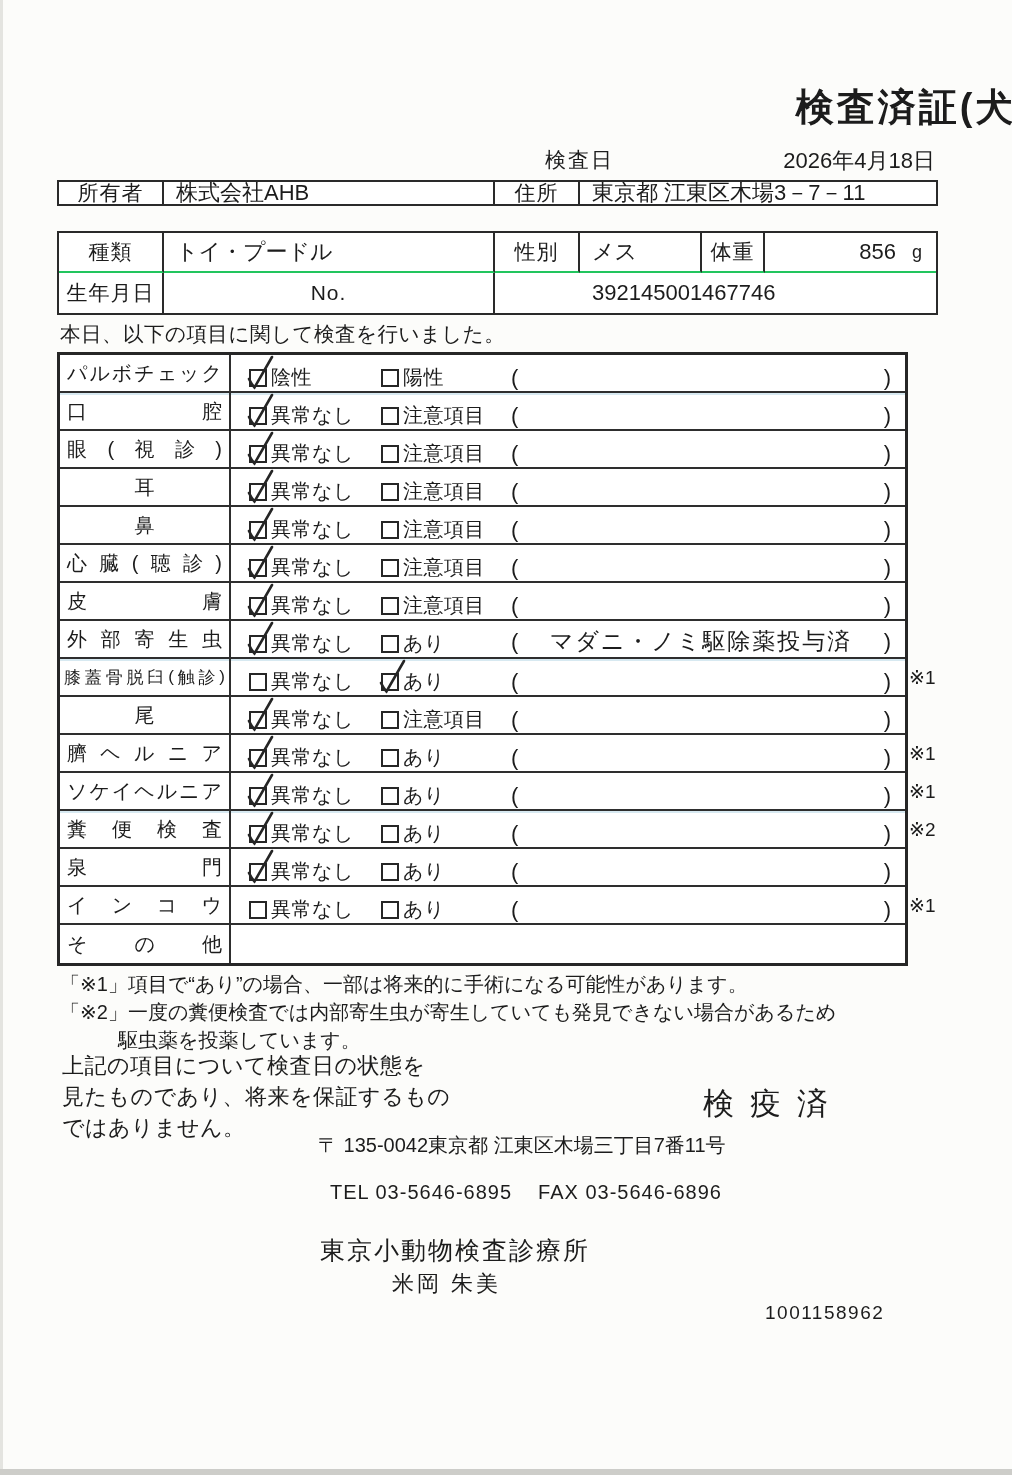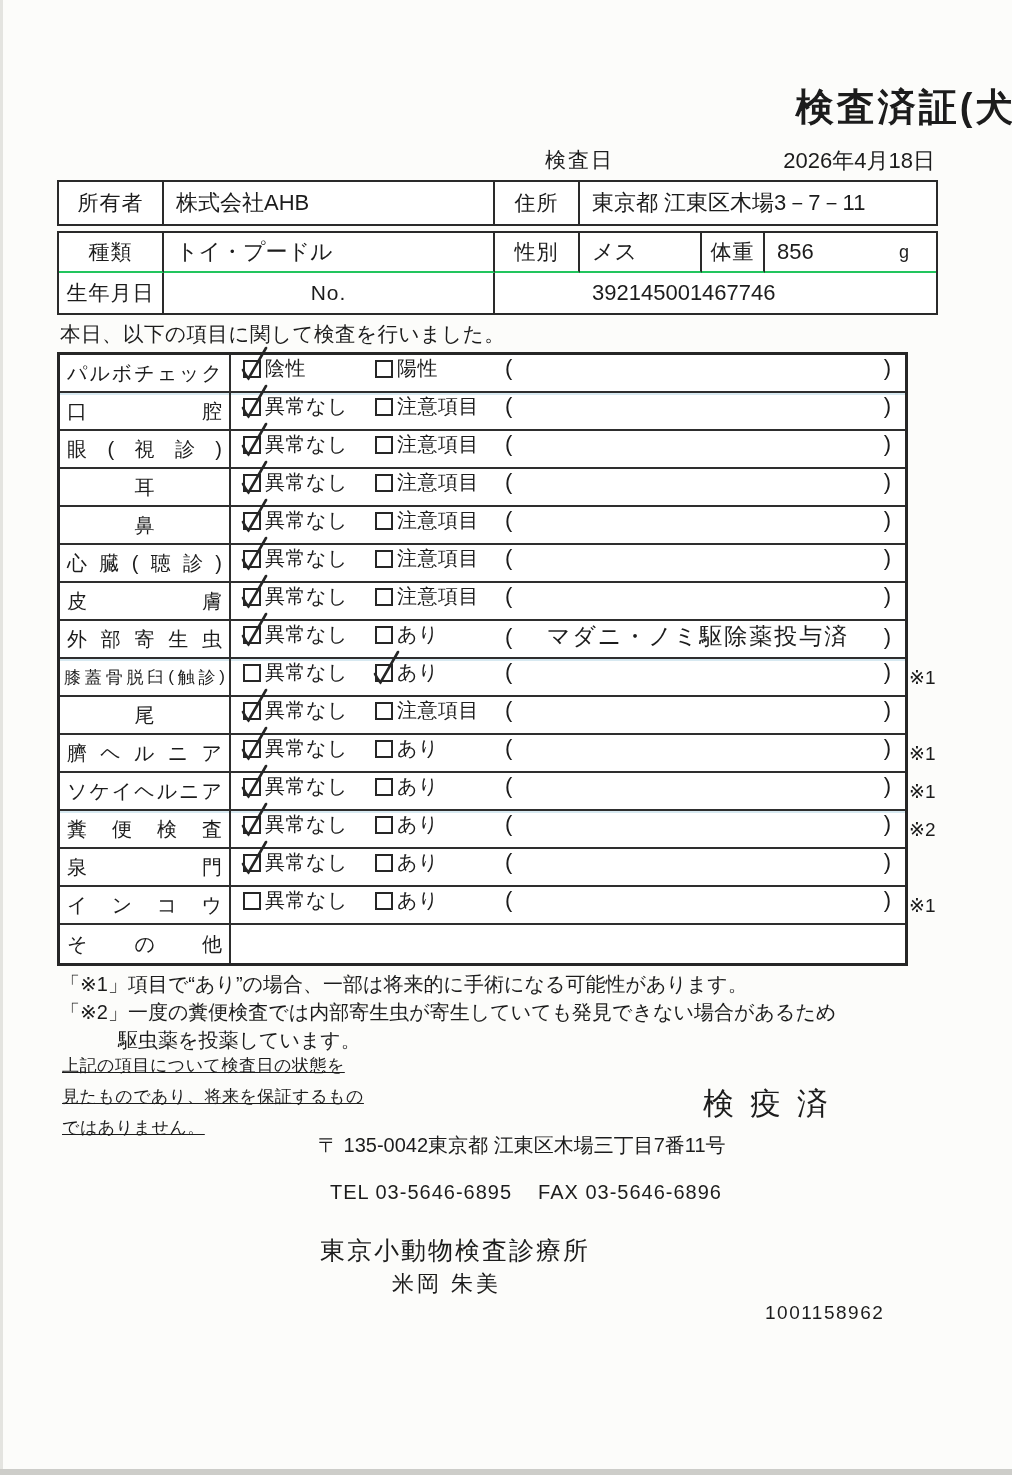--- a/index.html
+++ b/index.html
@@ -24,7 +24,7 @@
 
   
   .hdr-table{position:absolute;left:57px;width:881px;border:2px solid #2a2a2a;box-sizing:border-box;background:#fff;}
-  .owner-table{top:180px;height:46px;display:grid;grid-template-columns:105px 331px 85px 1fr;}
+  .owner-table{top:180px;height:26px;display:grid;grid-template-columns:105px 331px 85px 1fr;}
   .pet-table{top:231px;height:84px;display:grid;grid-template-columns:105px 331px 85px 122px 63px 1fr;grid-auto-rows:40px;}
   .cell{display:flex;align-items:center;box-sizing:border-box;overflow:hidden;}
   .cell.lab{justify-content:center;font-size:21px;letter-spacing:1px;}

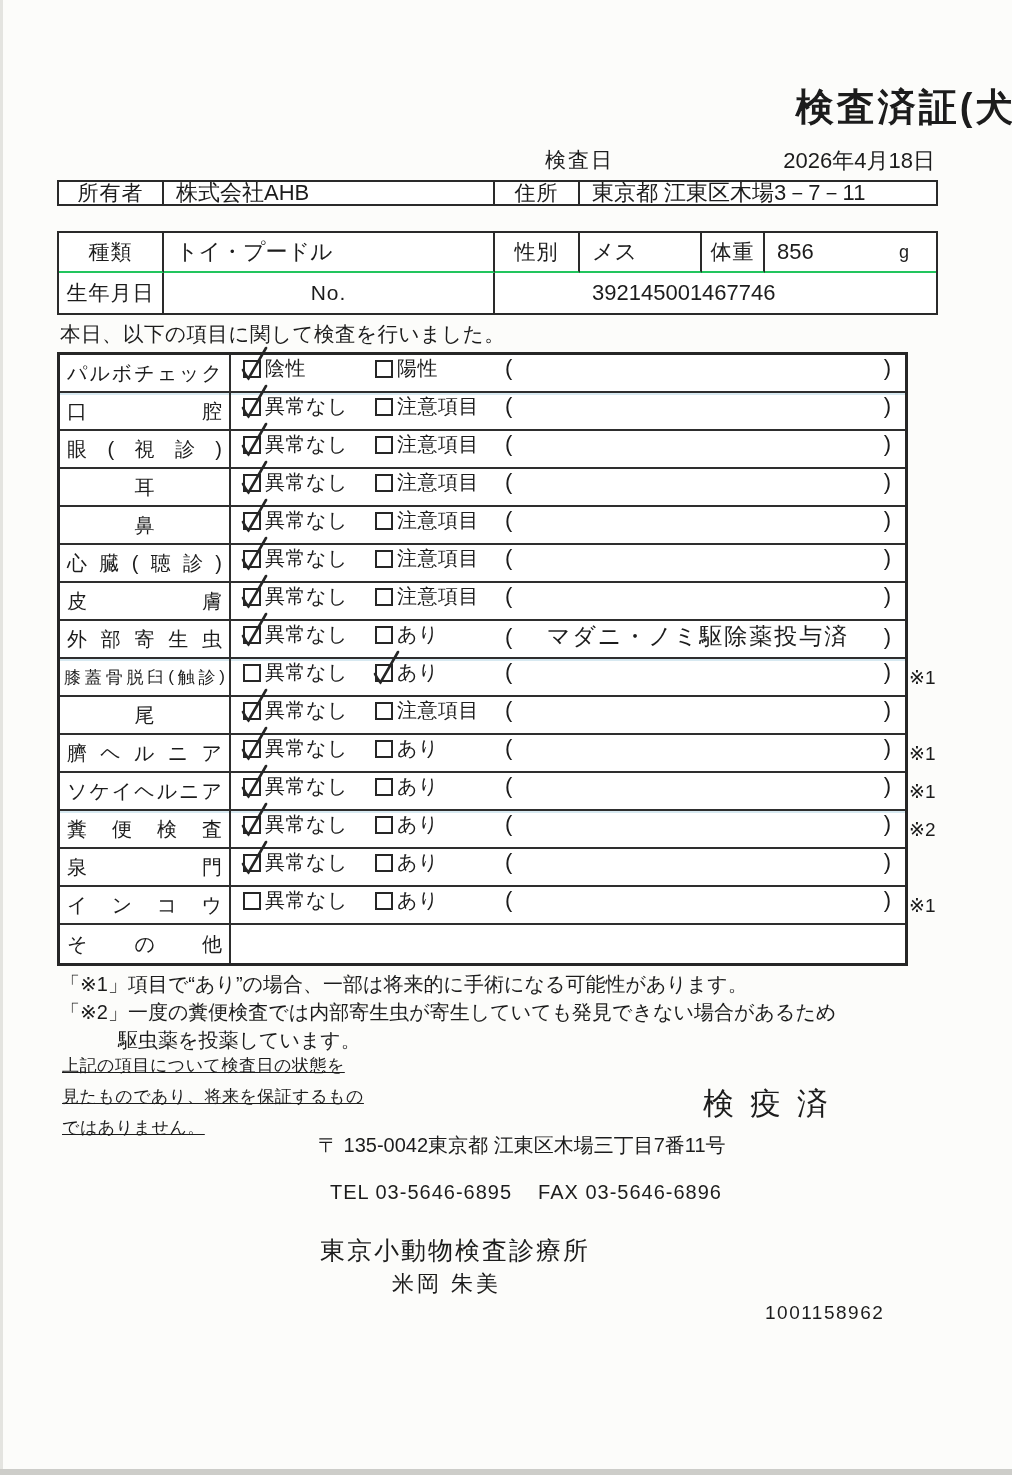--- a/index.html
+++ b/index.html
@@ -31,7 +31,7 @@
   .cell.val{padding-left:12px;font-size:22px;}
   .br{border-right:2px solid #2a2a2a;}
   .bb{border-bottom:2px solid #22c55e;}
-  .cell.weight{justify-content:space-between;padding-right:27px;gap:16px;}
+  .cell.weight{justify-content:flex-end;padding-right:14px;gap:16px;}
   .cell.weight .unit{font-size:18px;}
   .span3{grid-column:4 / 7;}
 

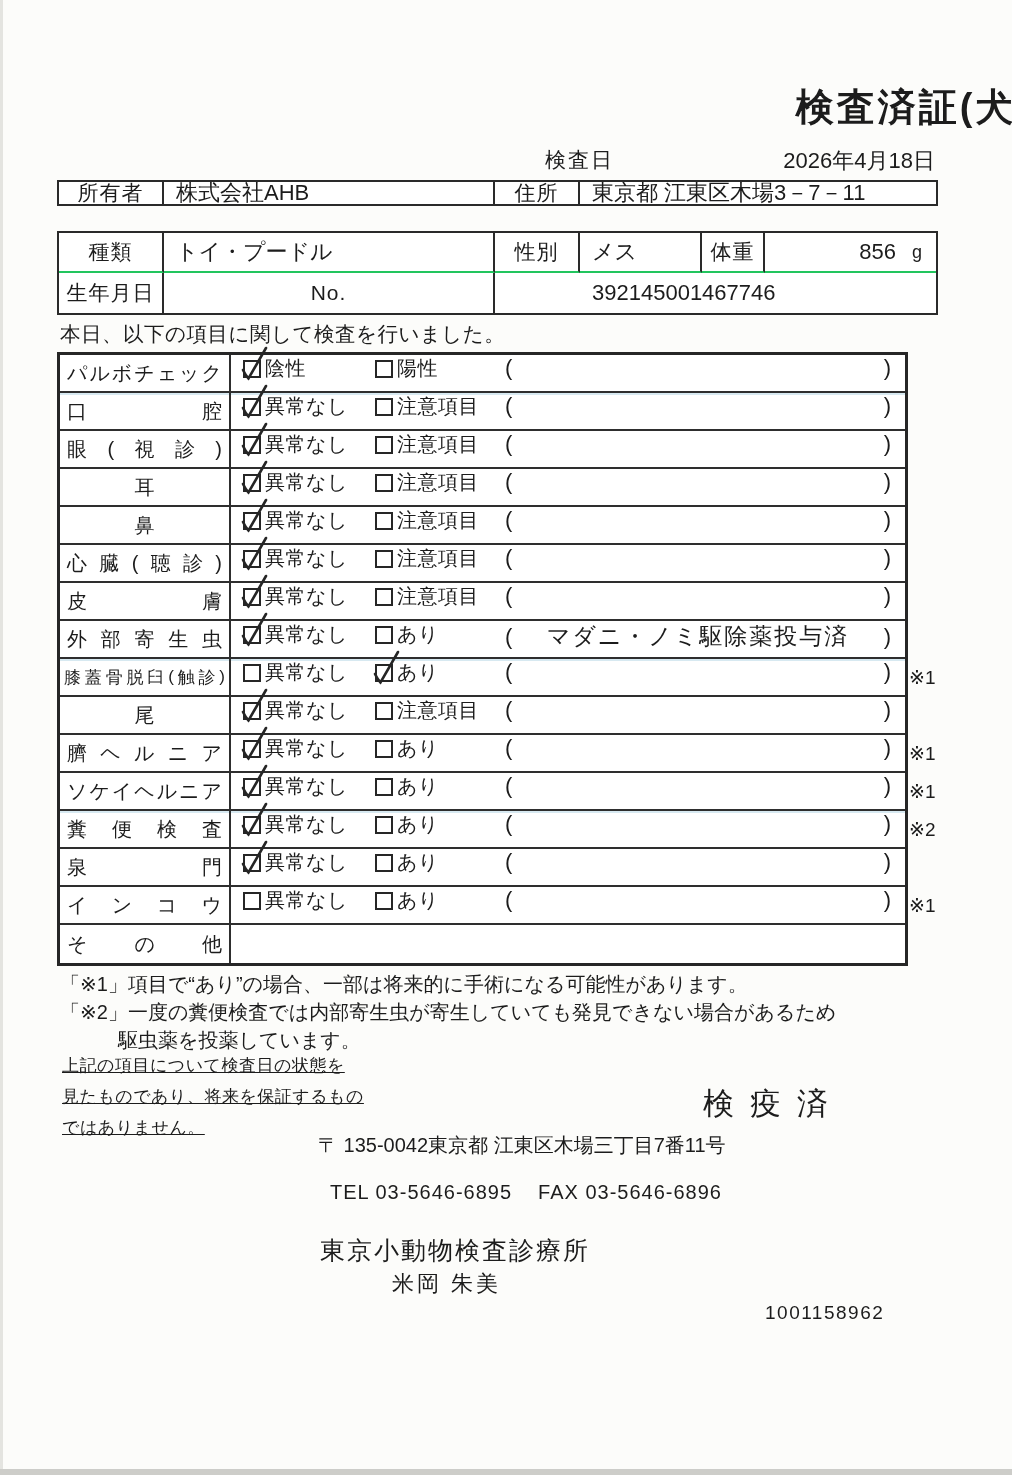--- a/index.html
+++ b/index.html
@@ -52,7 +52,7 @@
   }
   .item.center{justify-content:center;}
   .item.small{font-size:17px;padding:0 4px;}
-  .content{flex:1;display:flex;align-items:flex-start;padding-left:12px;position:relative;border-radius:15px;}
+  .content{flex:1;display:flex;align-items:flex-end;padding-left:18px;position:relative;border-radius:15px;}
   .cbg{display:flex;align-items:center;gap:4px;}
   .cbg1{width:132px;flex:none;}
   .cbg2{width:130px;flex:none;}

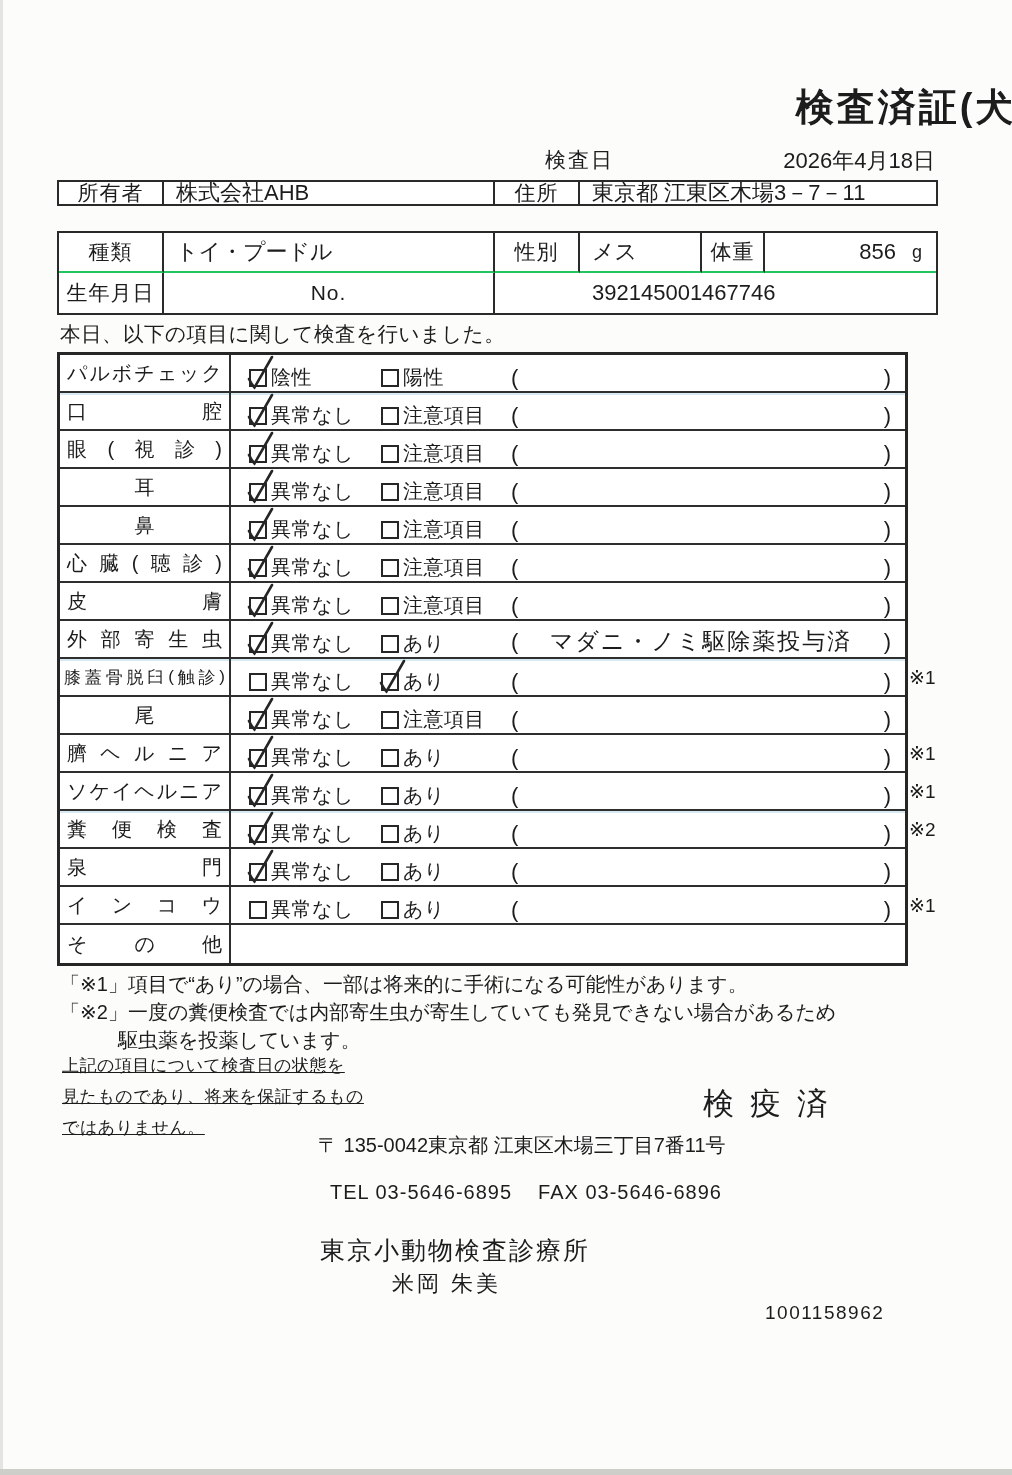--- a/index.html
+++ b/index.html
@@ -70,7 +70,7 @@
   .fn2-cont{padding-left:58px;}
 
   
-  .disclaimer{position:absolute;top:1050px;left:62px;font-size:17px;line-height:31px;letter-spacing:.5px;text-decoration:underline;}
+  .disclaimer{position:absolute;top:1050px;left:62px;font-size:22px;line-height:31px;letter-spacing:.5px;}
   .quarantine{position:absolute;top:1083px;left:703px;font-size:31px;letter-spacing:16px;white-space:nowrap;}
   .postal-line{position:absolute;top:1132px;left:318px;font-size:20px;display:flex;white-space:nowrap;}
   .tel-line{position:absolute;top:1181px;left:330px;font-size:20px;display:flex;gap:26px;white-space:nowrap;letter-spacing:1px;}

